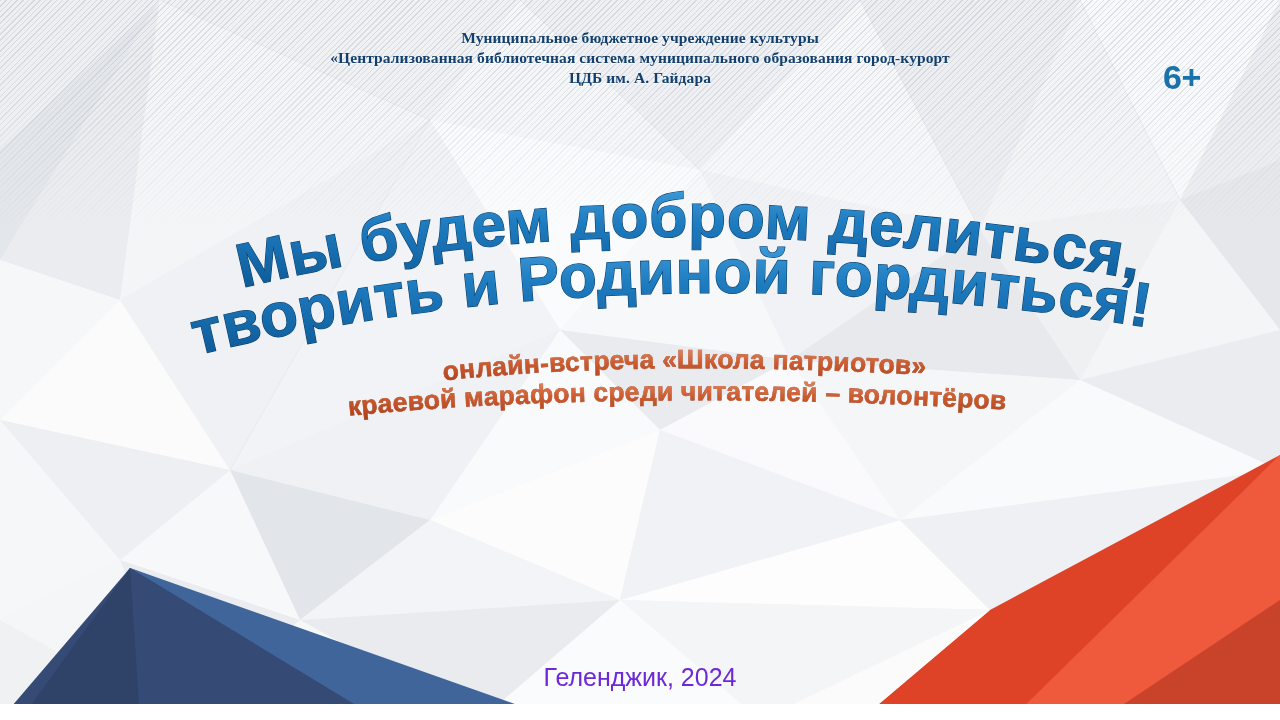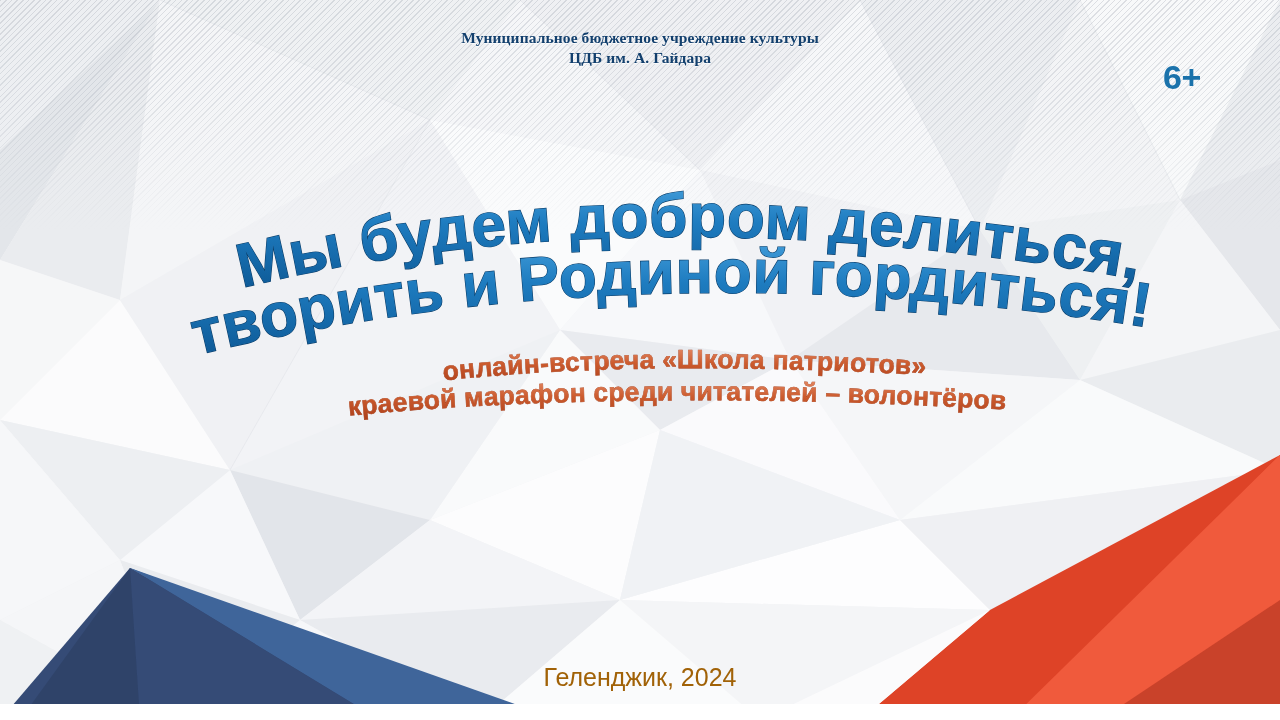--- a/index.html
+++ b/index.html
@@ -214,6 +214,7 @@
 
   <div class="org-header">
     <div>Муниципальное бюджетное учреждение культуры</div>
+    <div>«Централизованная библиотечная система муниципального образования город-курорт</div>
     <div>ЦДБ им. А. Гайдара</div>
   </div>
 

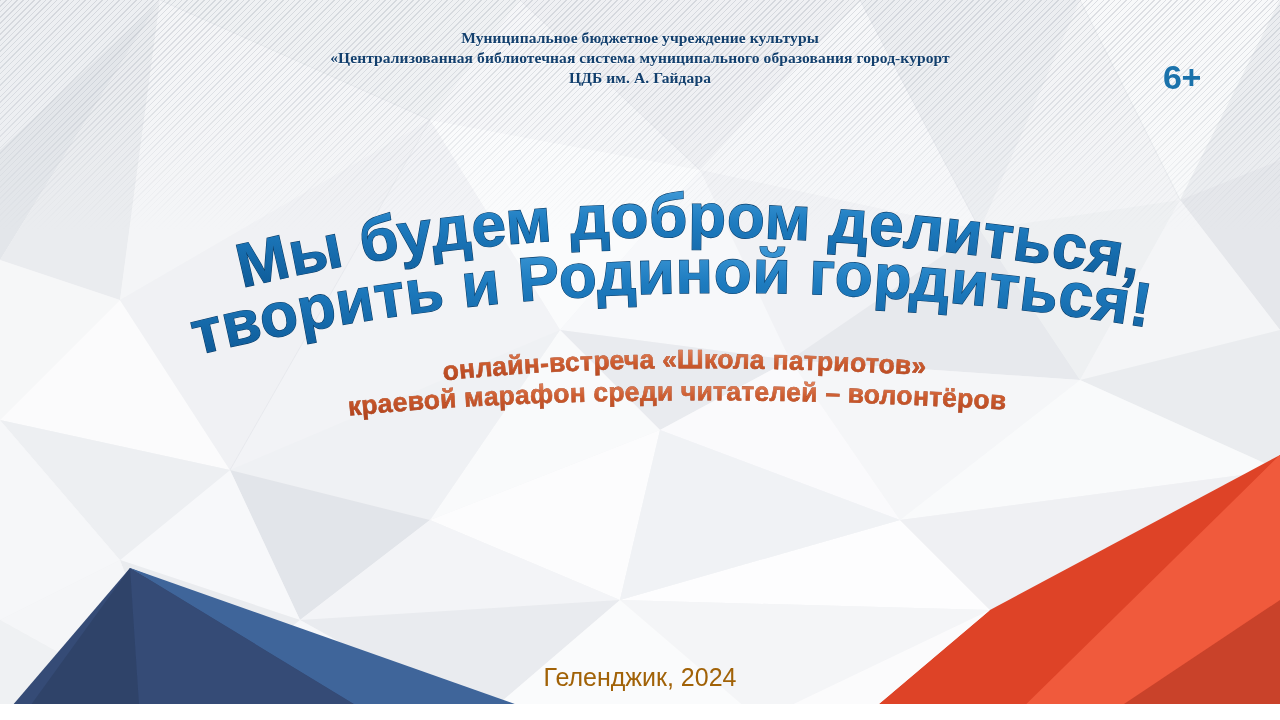--- a/index.html
+++ b/index.html
@@ -115,7 +115,7 @@
     font-family: "Liberation Sans", sans-serif;
     font-size: 25px;
     line-height: 30px;
-    color: #a16207;
+    color: #6d28d9;
   }
 </style>
 </head>

